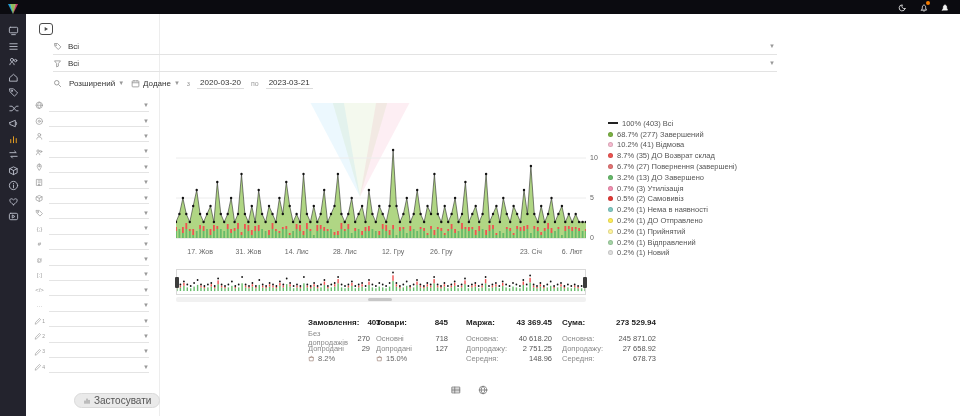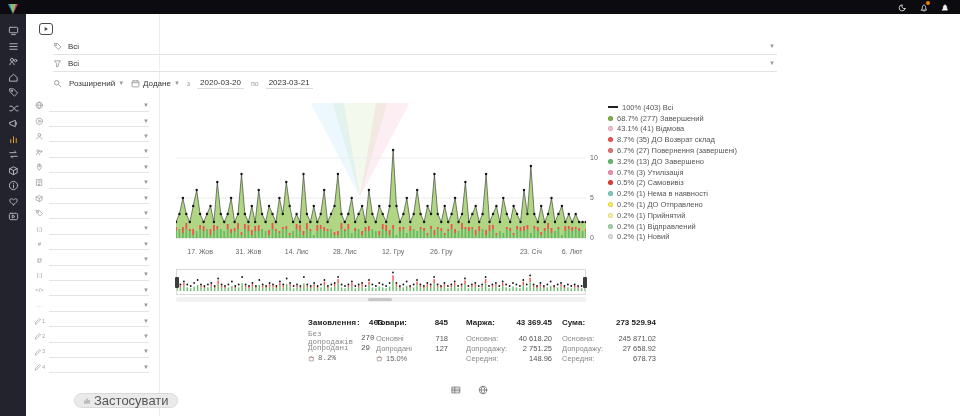--- a/index.html
+++ b/index.html
@@ -63,7 +63,7 @@
   .y-ticks span{position:absolute;left:0}
 
   
-  .legend{position:absolute;left:608px;top:102px;font-size:7.5px;color:#555}
+  .legend{position:absolute;left:608px;top:118px;font-size:7.5px;color:#555}
   .legend-row{display:flex;align-items:center;gap:4px;height:10.8px;cursor:pointer;white-space:nowrap}
   .swatch-dot{width:5px;height:5px;border-radius:50%;flex:0 0 auto;border:1px solid rgba(0,0,0,.12)}
   .swatch-line{width:10px;height:2px;flex:0 0 auto}

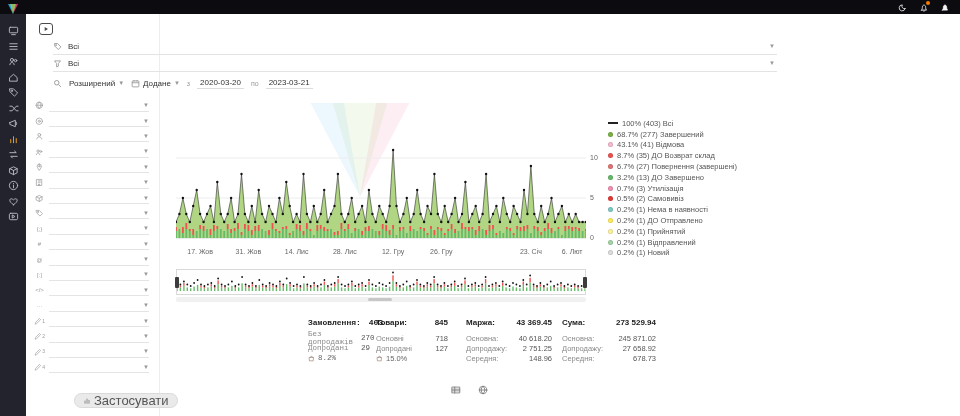--- a/index.html
+++ b/index.html
@@ -808,7 +808,7 @@
       </div>
       <div class="legend-row">
         <span class="swatch-dot" style="background: rgb(248, 187, 208);"></span>
-        <span>43.1% (41) Відмова</span>
+        <span>10.2% (41) Відмова</span>
       </div>
       <div class="legend-row">
         <span class="swatch-dot" style="background: rgb(239, 83, 80);"></span>

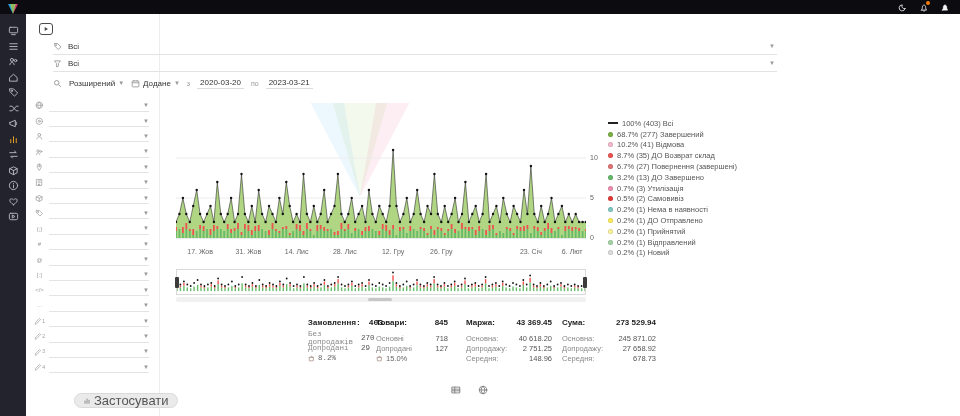--- a/index.html
+++ b/index.html
@@ -1177,7 +1177,7 @@
   </div>
 
   <div id="stats">
-      <div class="stat-col" style="left: 308px; width: 62px; font-family: Liberation Mono, monospace;">
+      <div class="stat-col" style="left: 308px; width: 62px;">
         <div class="stat-head">
           <span>Замовлення:</span>
           <span>403</span>

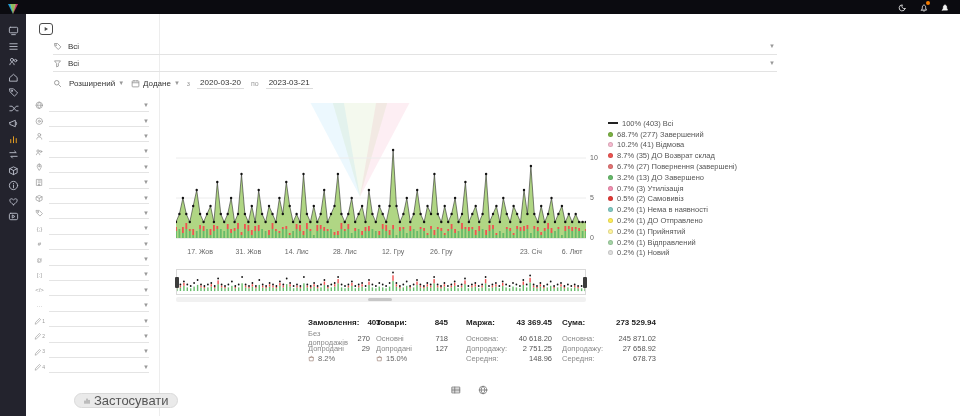--- a/index.html
+++ b/index.html
@@ -32,7 +32,7 @@
   .f-select{flex:1;border-bottom:1px solid #e4e4e4;height:12px;display:flex;justify-content:flex-end;align-items:center;cursor:pointer}
   .f-caret{font-size:6px;color:#999;line-height:1}
   .apply-btn{position:absolute;left:48px;bottom:8px;height:15px;background:#eaeaea;border:1px solid #dadada;border-radius:8px;
-    display:flex;align-items:center;gap:3px;padding:0 8px;font-size:13px;color:#555;cursor:pointer;white-space:nowrap}
+    display:flex;align-items:center;gap:3px;padding:0 8px;font-size:10px;color:#555;cursor:pointer;white-space:nowrap}
   .apply-btn svg{width:8px;height:8px;color:#777}
 
   

